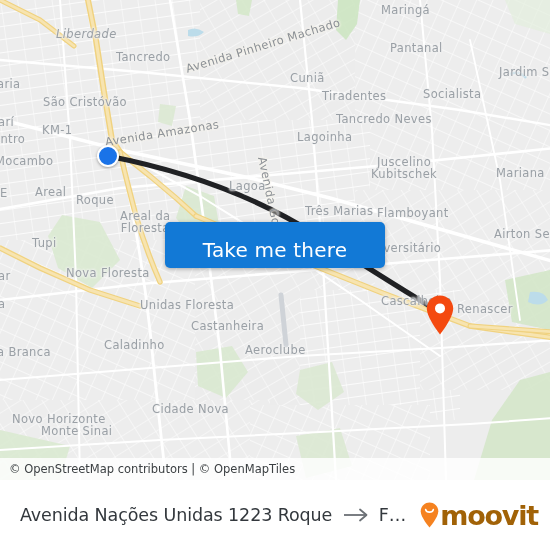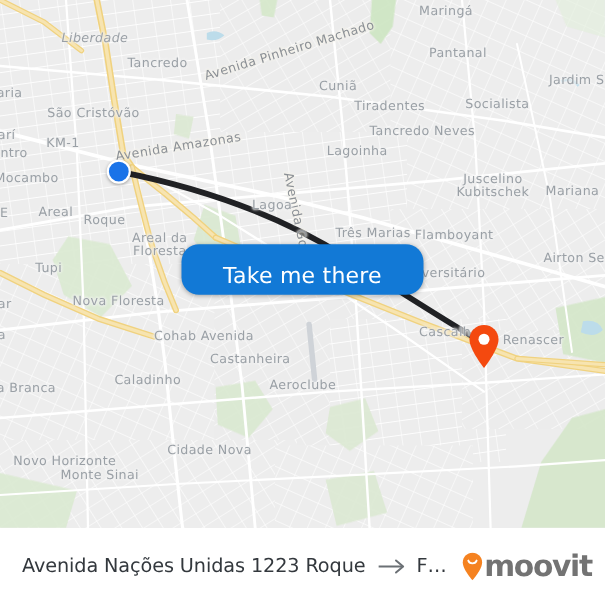--- a/index.html
+++ b/index.html
@@ -304,7 +304,7 @@
     <div class="place-label" style="left:42px;  top:124px;">KM-1</div>
     <div class="place-label" style="left:297px; top:131px;">Lagoinha</div>
     <div class="place-label" style="left:-5px;  top:155px;">Mocambo</div>
-    <div class="place-label two-line" style="left:371px; top:156px;margin-left:44px;">Juscelino
+    <div class="place-label two-line" style="left:371px; top:156px;">Juscelino
 Kubitschek</div>
     <div class="place-label" style="left:496px; top:167px;">Mariana</div>
     <div class="place-label" style="left:0px;   top:187px;">E</div>

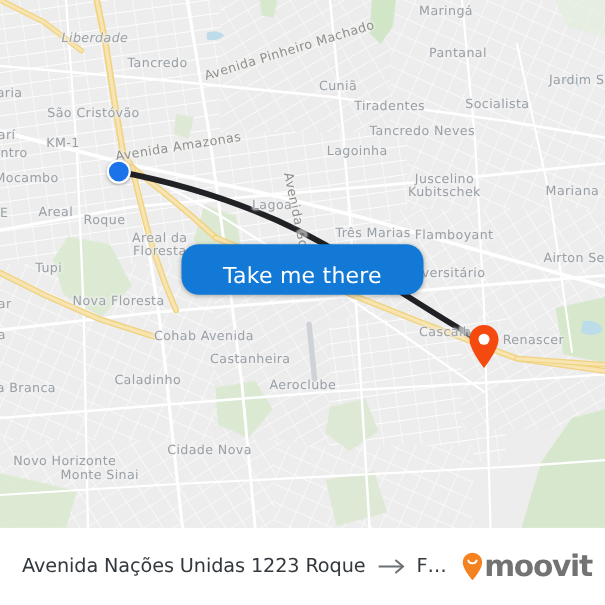--- a/index.html
+++ b/index.html
@@ -88,7 +88,7 @@
     width: 220px;
     height: 46px;
     border: none;
-    border-radius: 16px;
+    border-radius: 5px;
     background: #1279d6;
     color: #ffffff;
     font-size: 20px;

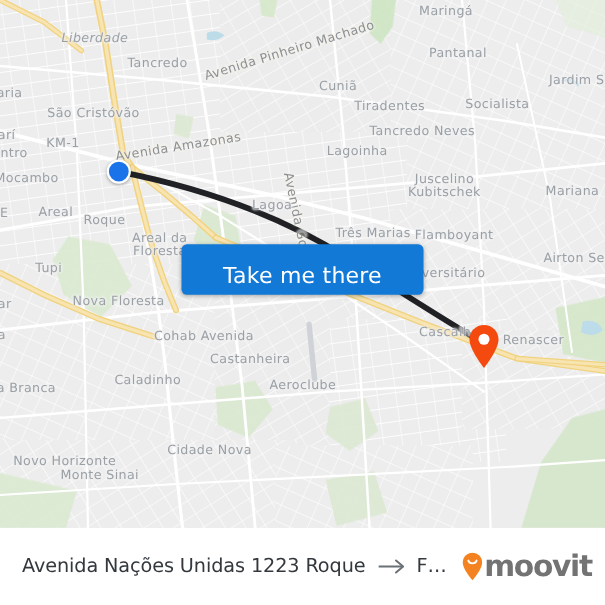--- a/index.html
+++ b/index.html
@@ -321,7 +321,7 @@
     <div class="place-label" style="left:66px;  top:267px;">Nova Floresta</div>
     <div class="place-label" style="left:457px; top:277px;margin-top:26px;">Renascer</div>
     <div class="place-label" style="left:-2px;  top:270px;">ar</div>
-    <div class="place-label" style="left:140px; top:299px;">Cohab Avenida</div>
+    <div class="place-label" style="left:140px; top:299px;">Unidas Floresta</div>
     <div class="place-label" style="left:191px; top:320px;">Castanheira</div>
     <div class="place-label" style="left:381px; top:295px;">Cascalheira</div>
     <div class="place-label" style="left:-2px;  top:298px;">a</div>

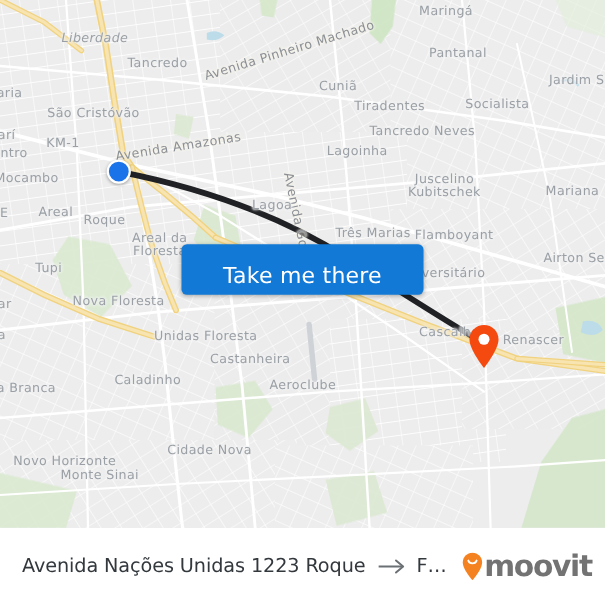--- a/index.html
+++ b/index.html
@@ -330,7 +330,7 @@
     <div class="place-label" style="left:245px; top:344px;">Aeroclube</div>
     <div class="place-label" style="left:12px;  top:373px;margin-top:40px;">Novo Horizonte</div>
     <div class="place-label" style="left:130px; top:403px;margin-left:22px;">Cidade Nova</div>
-    <div class="place-label" style="left:41px;  top:425px;margin-left:14px;">Monte Sinai</div>
+    <div class="place-label" style="left:41px;  top:425px;">Monte Sinai</div>
 
     <div id="origin-dot" style="left:97px; top:145px;"></div>
 

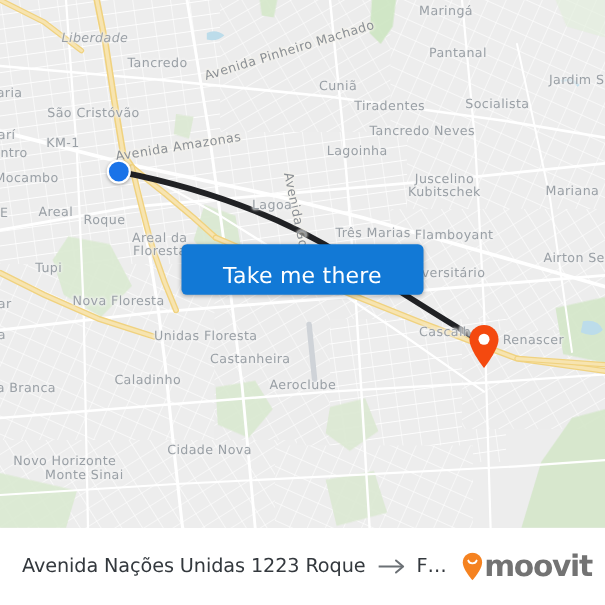--- a/index.html
+++ b/index.html
@@ -344,6 +344,9 @@
 
     <button id="take-me-there">Take me there</button>
 
+    <div id="attribution">
+      <span class="attr-text">© OpenStreetMap contributors | © OpenMapTiles</span>
+    </div>
   </div>
 
   <div id="footer">

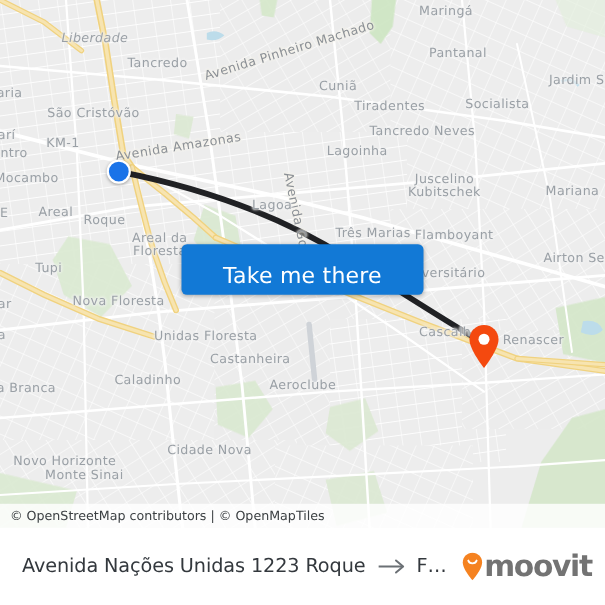--- a/index.html
+++ b/index.html
@@ -163,7 +163,7 @@
     font-family: "DejaVu Sans", sans-serif;
     font-size: 27px;
     font-weight: bold;
-    color: #737373;
+    color: #a16207;
     letter-spacing: -1.2px;
     margin-left: 1px;
   }

